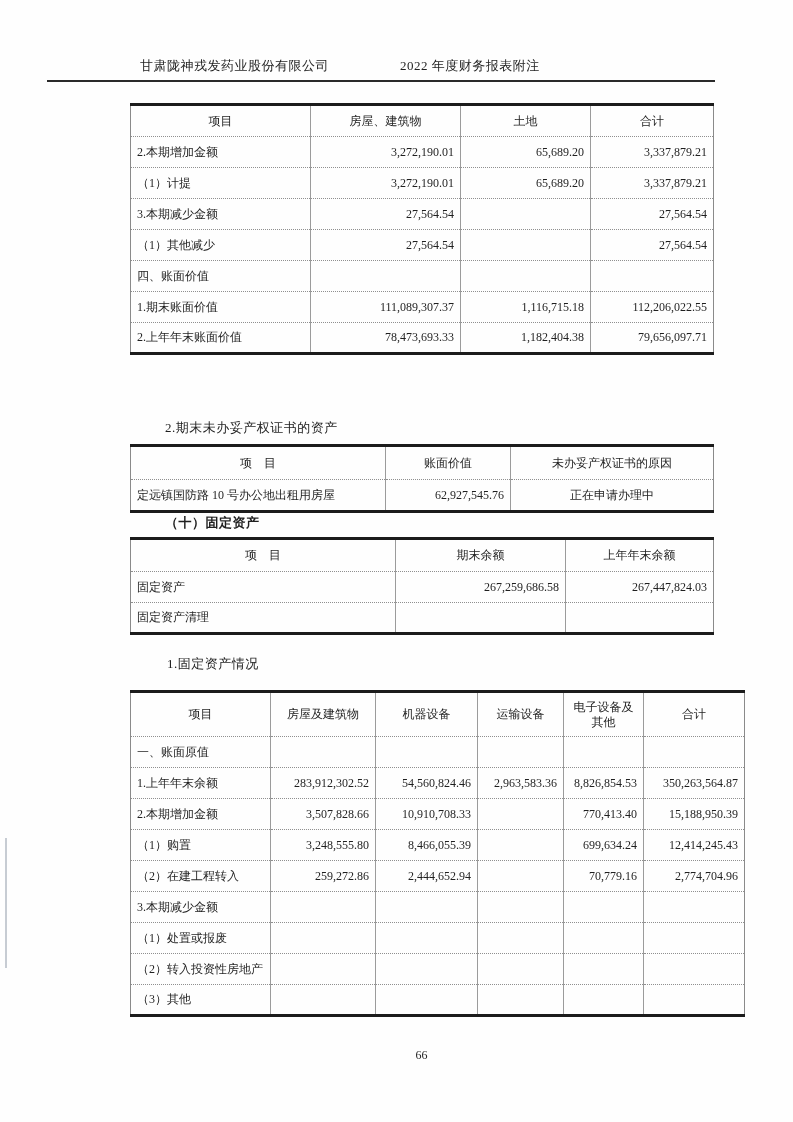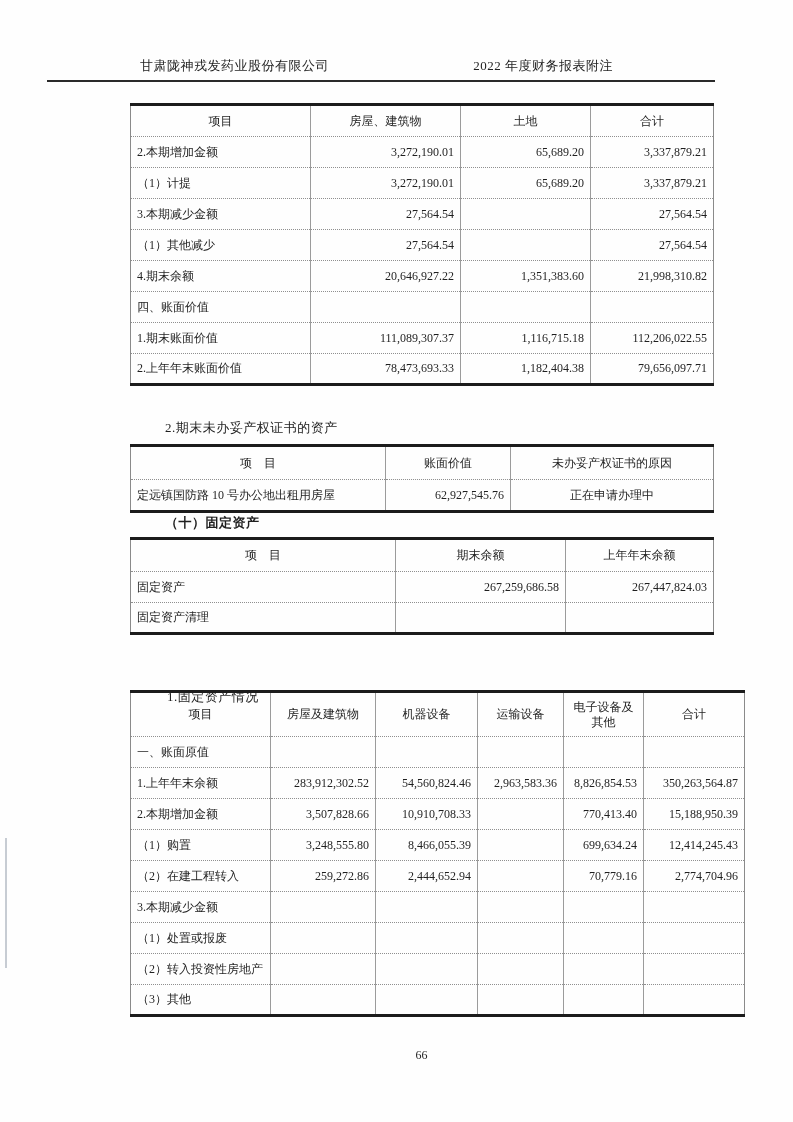--- a/index.html
+++ b/index.html
@@ -11,7 +11,7 @@
   .abs{position:absolute;}
   
   .hdr-left{left:140px;top:57px;font-size:13px;letter-spacing:.5px;}
-  .hdr-right{left:400px;top:57px;width:286px;text-align:center;font-size:13px;letter-spacing:.5px;}
+  .hdr-right{left:400px;top:57px;width:286px;text-align:left;font-size:13px;letter-spacing:.5px;}
   .hdr-rule{left:47px;top:80px;width:668px;height:2px;background:#2a2a2a;}
   
   .edge-artifact{left:5px;top:838px;width:2px;height:130px;background:#c7ccd3;}

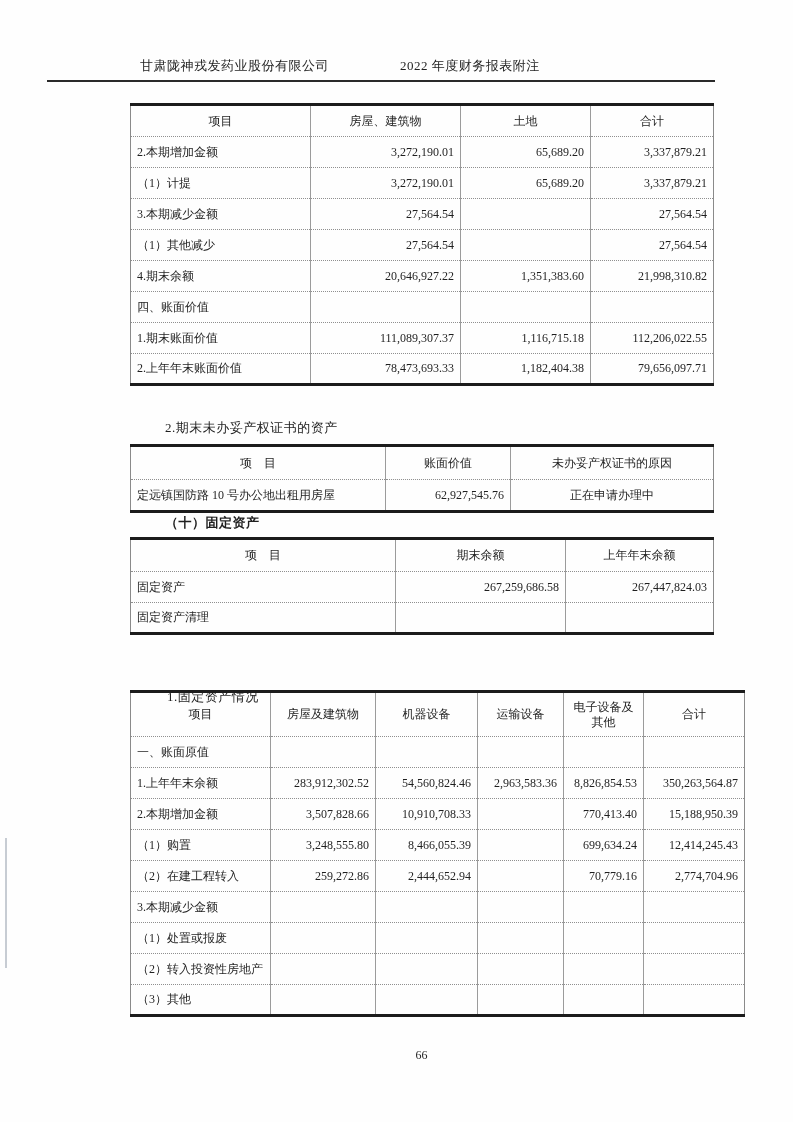--- a/index.html
+++ b/index.html
@@ -90,12 +90,6 @@
         <td class="ar">27,564.54</td>
       </tr>
       <tr style="height: 31px;">
-        <td class="al">4.期末余额</td>
-        <td class="ar">20,646,927.22</td>
-        <td class="ar">1,351,383.60</td>
-        <td class="ar">21,998,310.82</td>
-      </tr>
-      <tr style="height: 31px;">
         <td class="al">四、账面价值</td>
         <td class="ar"></td>
         <td class="ar"></td>

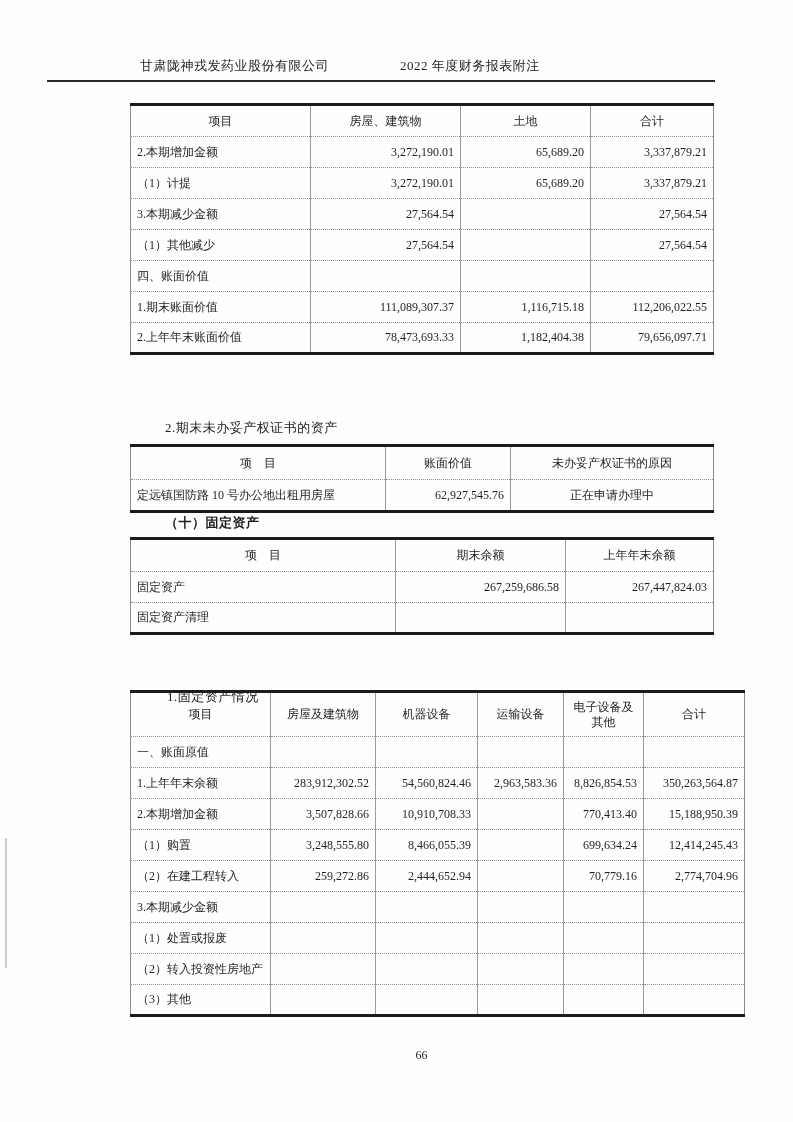--- a/index.html
+++ b/index.html
@@ -163,7 +163,7 @@
     </tbody>
   </table>
 
-<div class="abs section-title" style="left:167px;top:688px;">1.固定资产情况</div>
+<div class="abs section-title" style="left:167px;top:655px;">1.固定资产情况</div>
 
 <table class="fin abs t4" style="width: 614px;">
     <colgroup>

